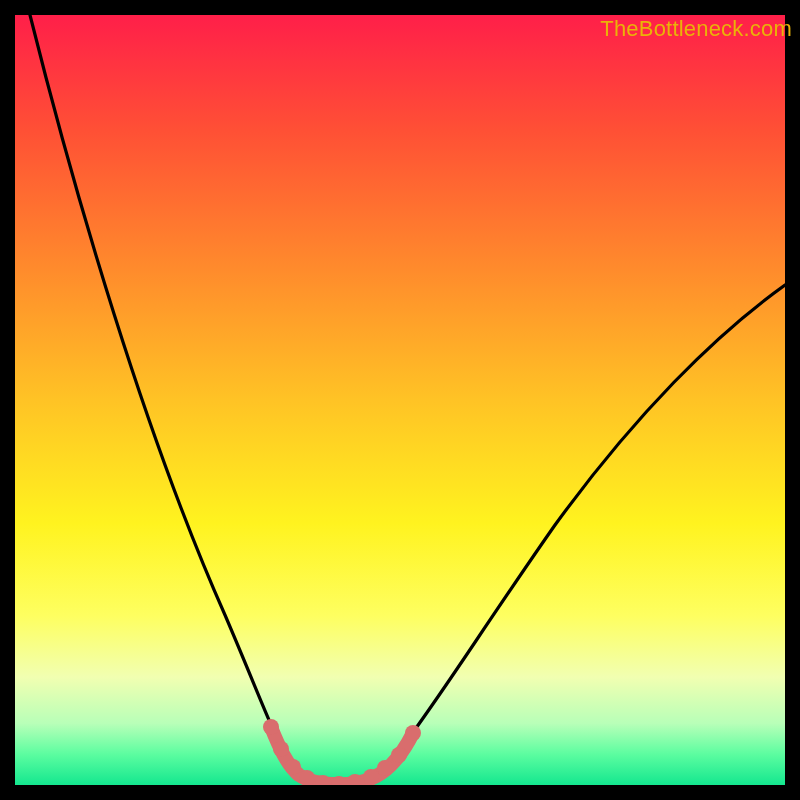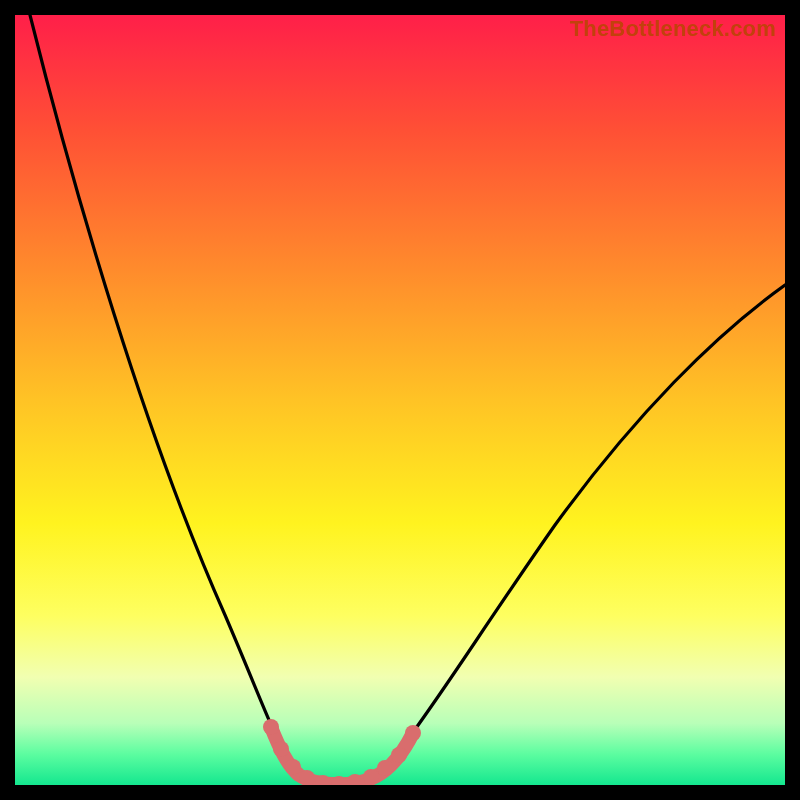--- a/index.html
+++ b/index.html
@@ -42,11 +42,11 @@
   .watermark {
     position: absolute;
     top: 16px;
-    right: 24px;
+    right: 8px;
     z-index: 5;
-    color: #c2410c;
+    color: #eab308;
     font-size: 22px;
-    font-weight: 700;
+    font-weight: 400;
     letter-spacing: 0.2px;
     user-select: none;
   }

